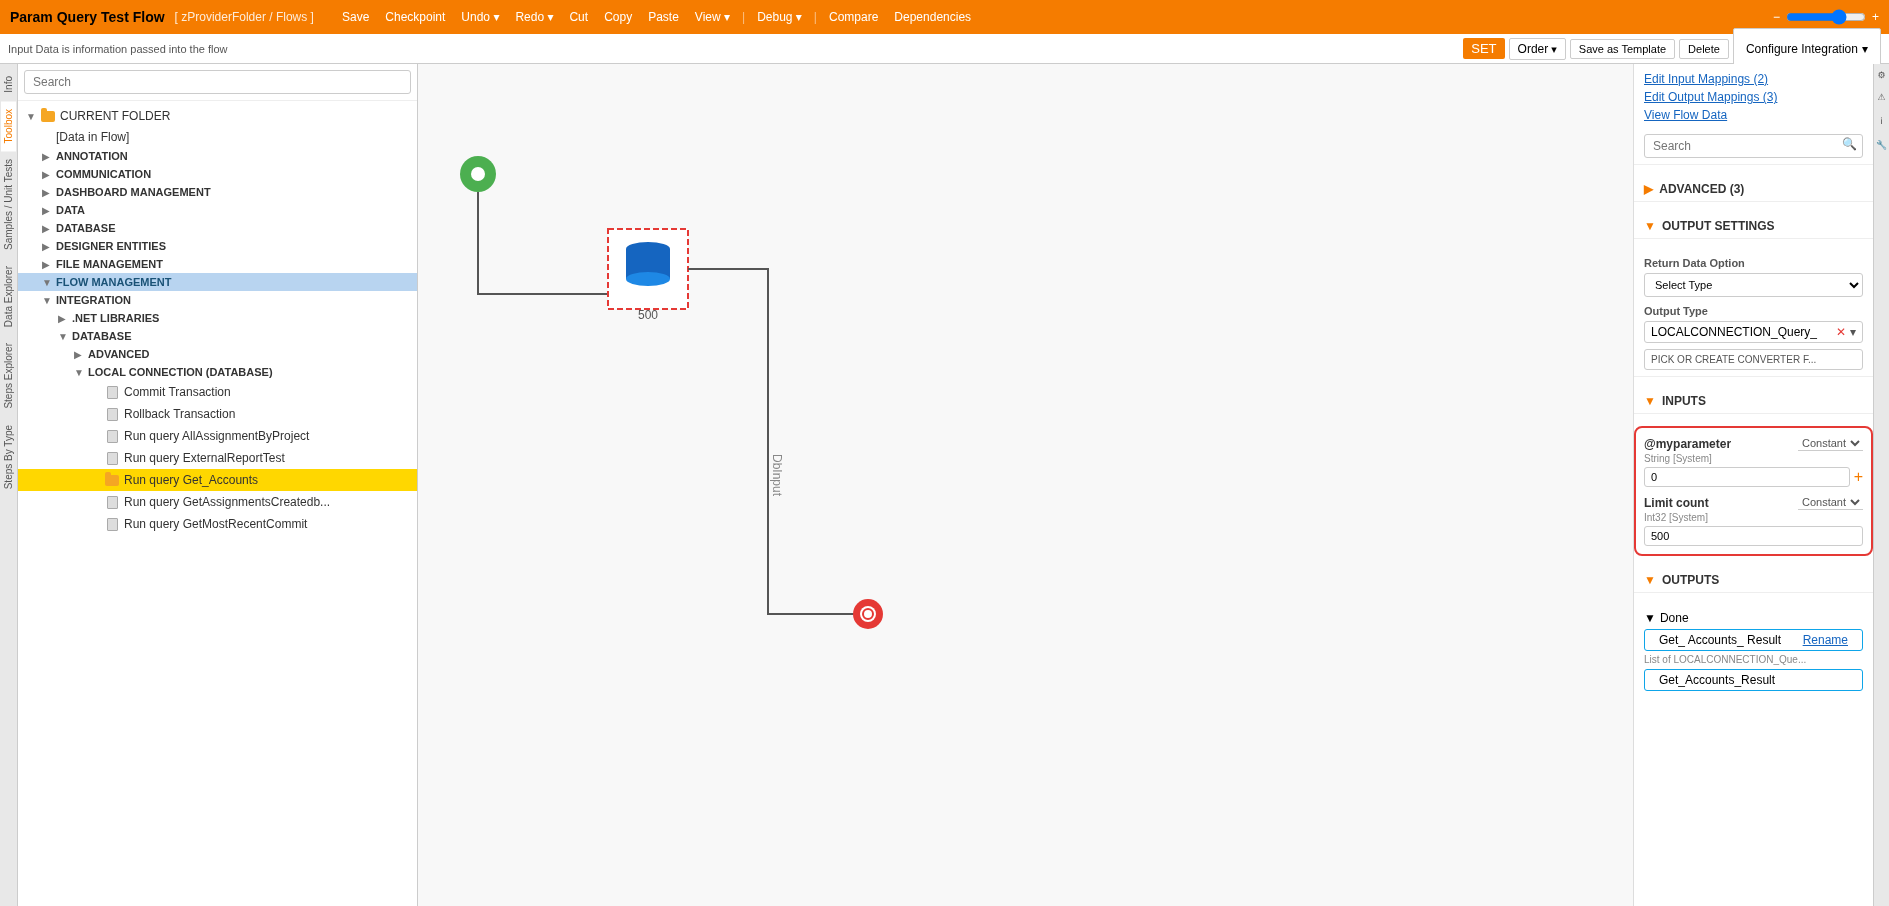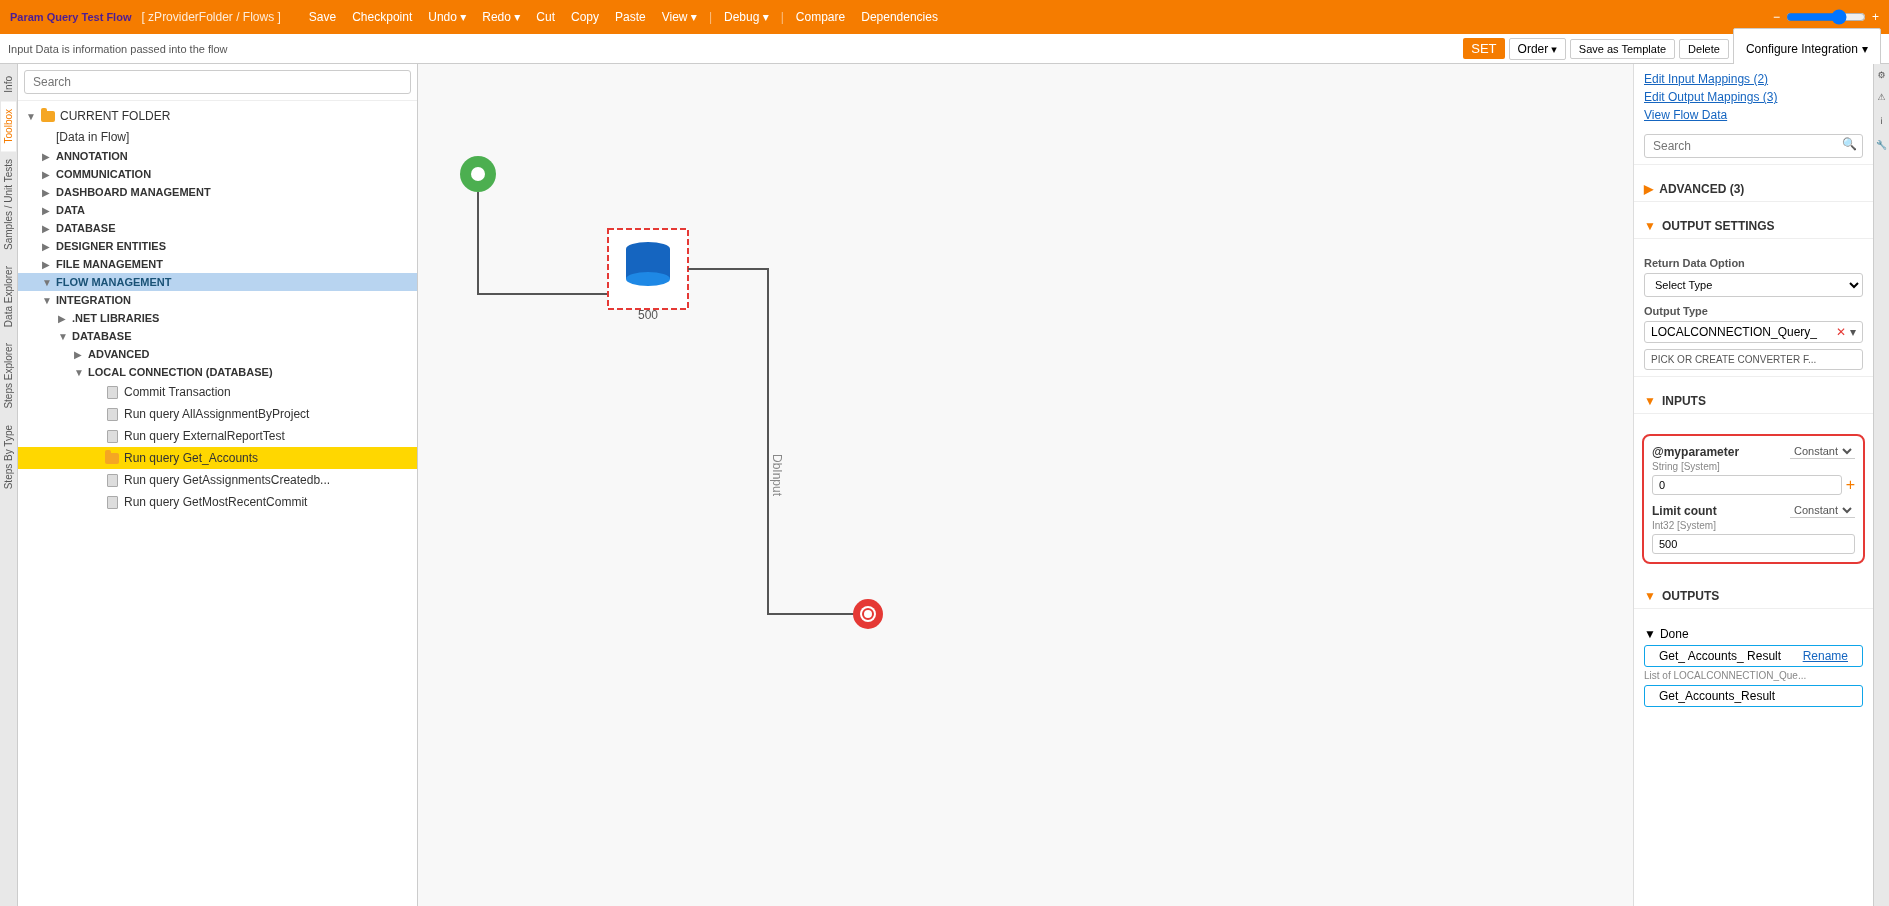--- a/index.html
+++ b/index.html
@@ -7,7 +7,7 @@
 
     
     #topbar { background: #f57c00; color: white; display: flex; align-items: center; padding: 0 10px; height: 34px; flex-shrink: 0; gap: 0; }
-    #topbar .app-title { font-size: 11px; font-weight: bold; color: #4c1d95; margin-right: 10px; }
+    #topbar .app-title { font-size: 14px; font-weight: bold; color: #000000; margin-right: 10px; }
     #topbar .breadcrumb { font-size: 12px; color: #fff; opacity: 0.85; margin-right: 20px; }
     #topbar .menu-btn { background: none; border: none; color: white; font-size: 12px; cursor: pointer; padding: 4px 8px; }
     #topbar .sep { color: rgba(255,255,255,0.5); margin: 0 4px; }

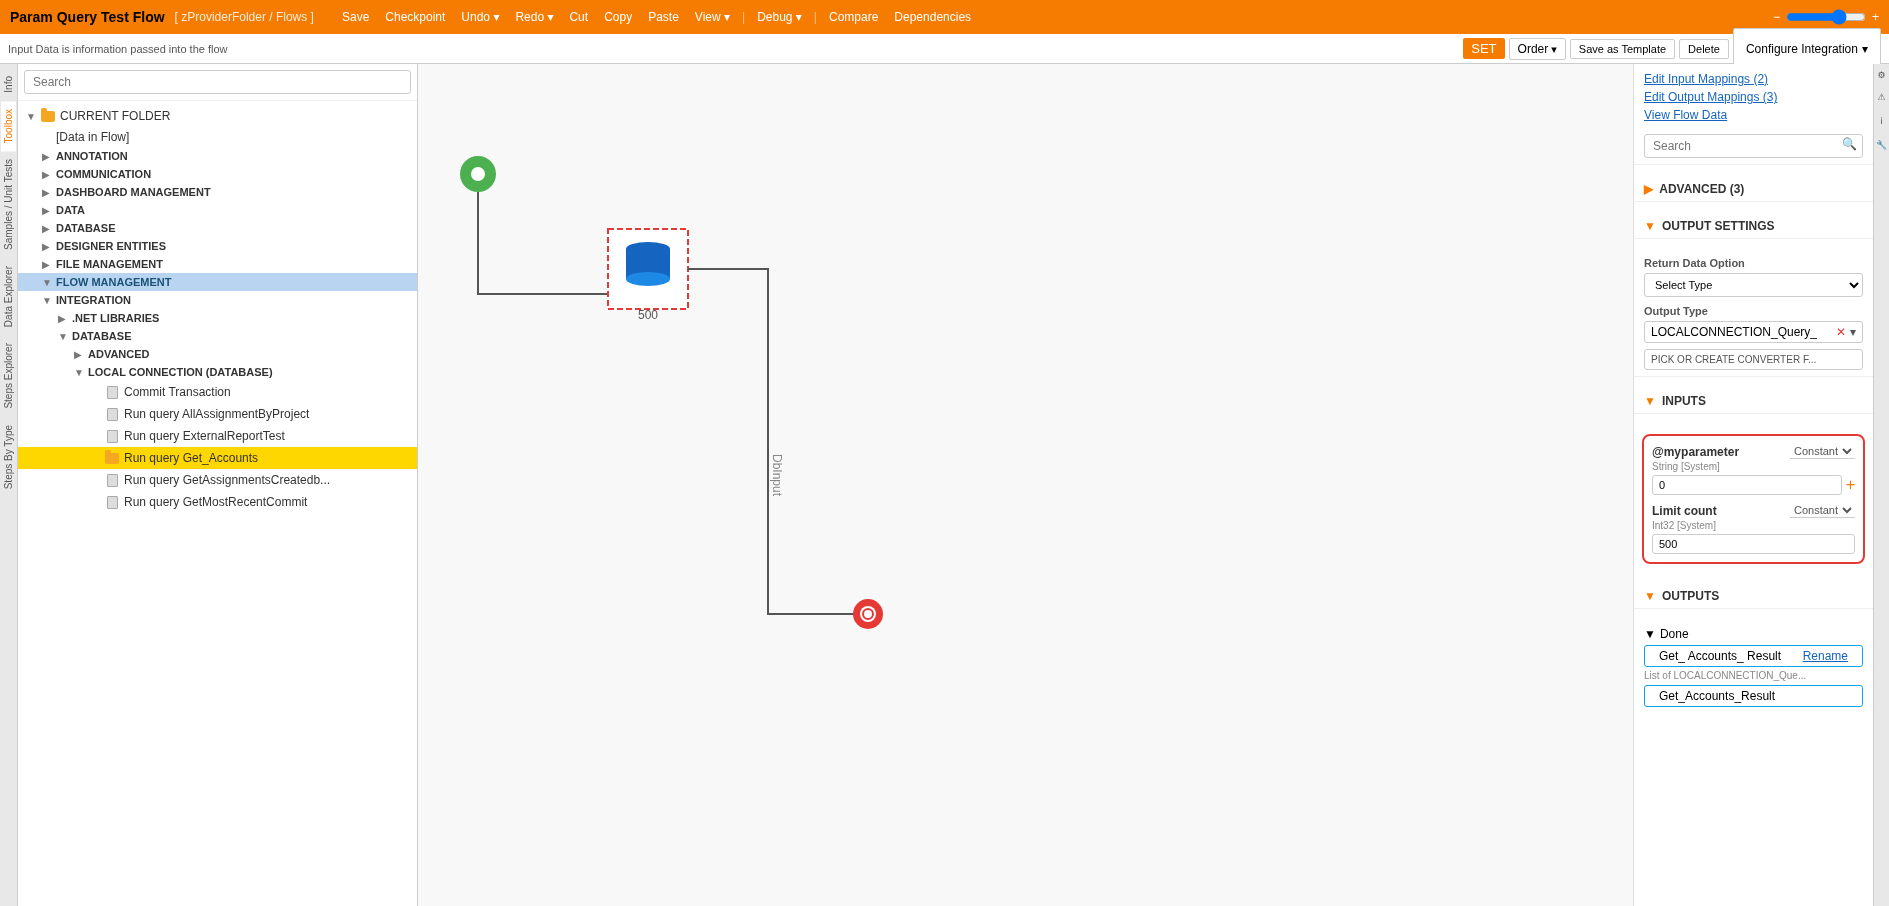--- a/index.html
+++ b/index.html
@@ -217,6 +217,13 @@
         <span class="icon">
             <div class="page-icon"></div>
           </span>
+        <span class="label">Rollback Transaction</span>
+      </div>
+      <div class="tree-item tree-indent4">
+        <span class="arrow"></span>
+        <span class="icon">
+            <div class="page-icon"></div>
+          </span>
         <span class="label">Run query AllAssignmentByProject</span>
       </div>
       <div class="tree-item tree-indent4">

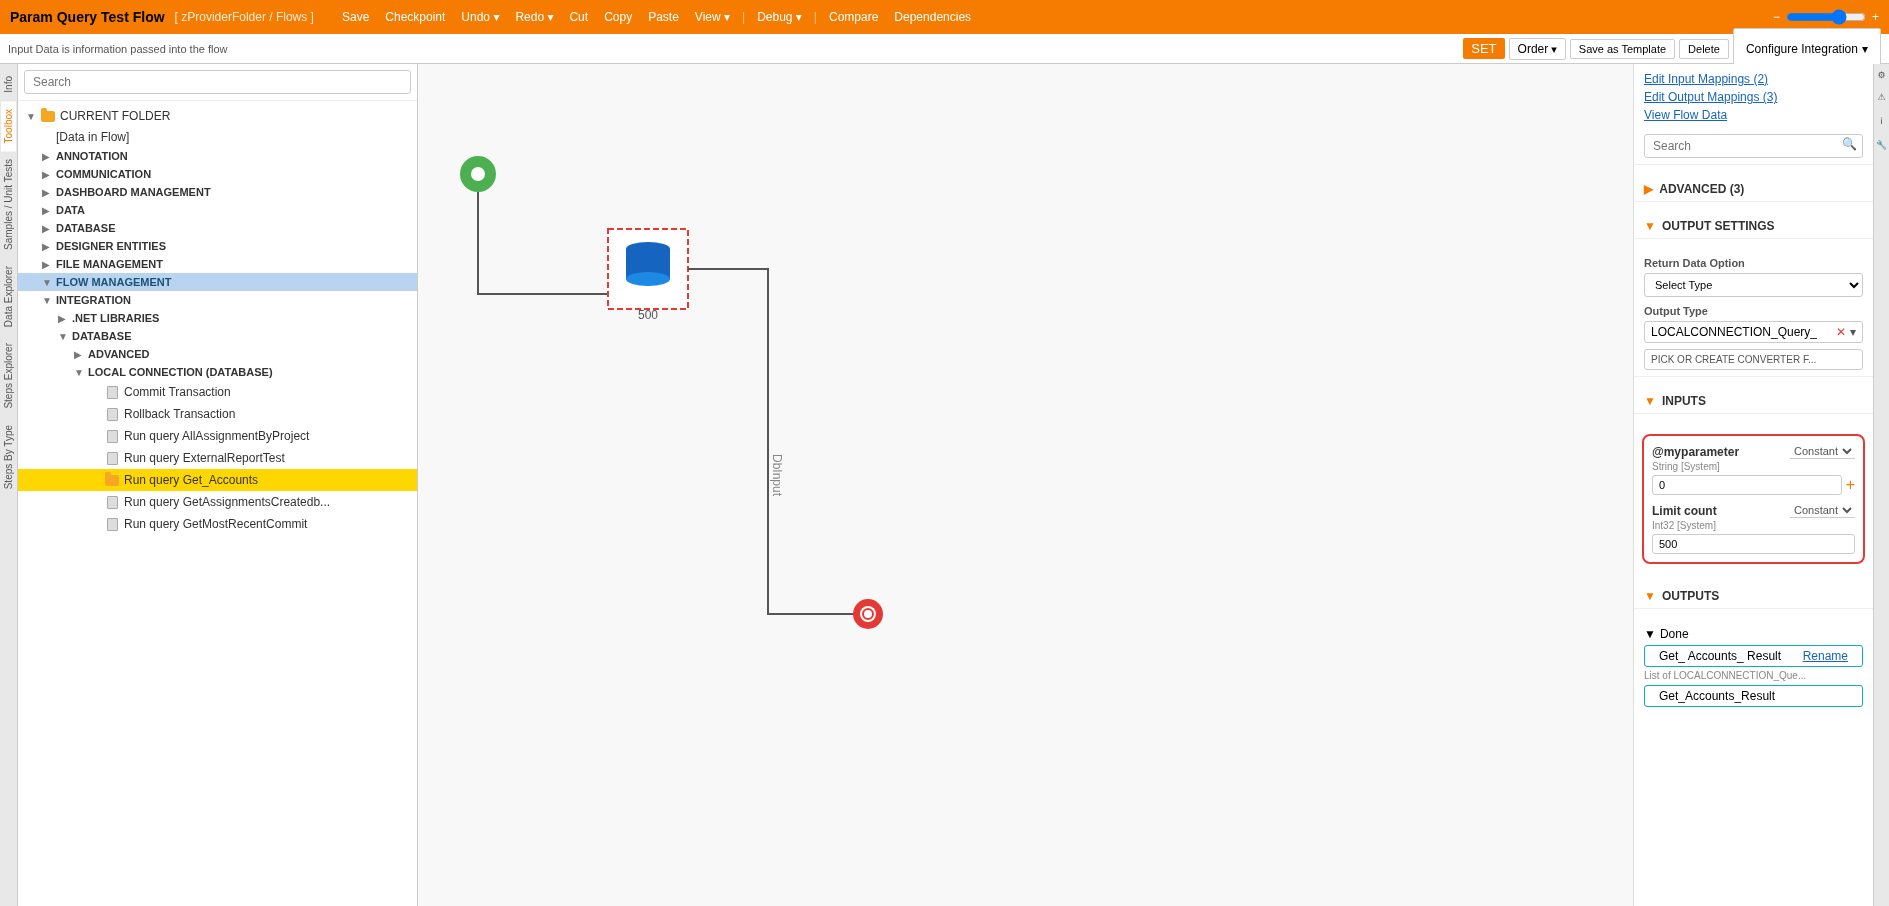--- a/index.html
+++ b/index.html
@@ -322,7 +322,7 @@
       <span class="arrow">▼</span>
       <span>INPUTS</span>
     </div>
-    <div class="panel-section" style="border:2px solid #e53935; border-radius:8px; margin:8px; padding:8px; position:relative;">
+    <div class="panel-section" style="border:2px solid #e53935; border-radius:8px; margin:0; padding:8px; position:relative;">
       
       <div class="param-row">
         <span class="param-name">@myparameter</span>

